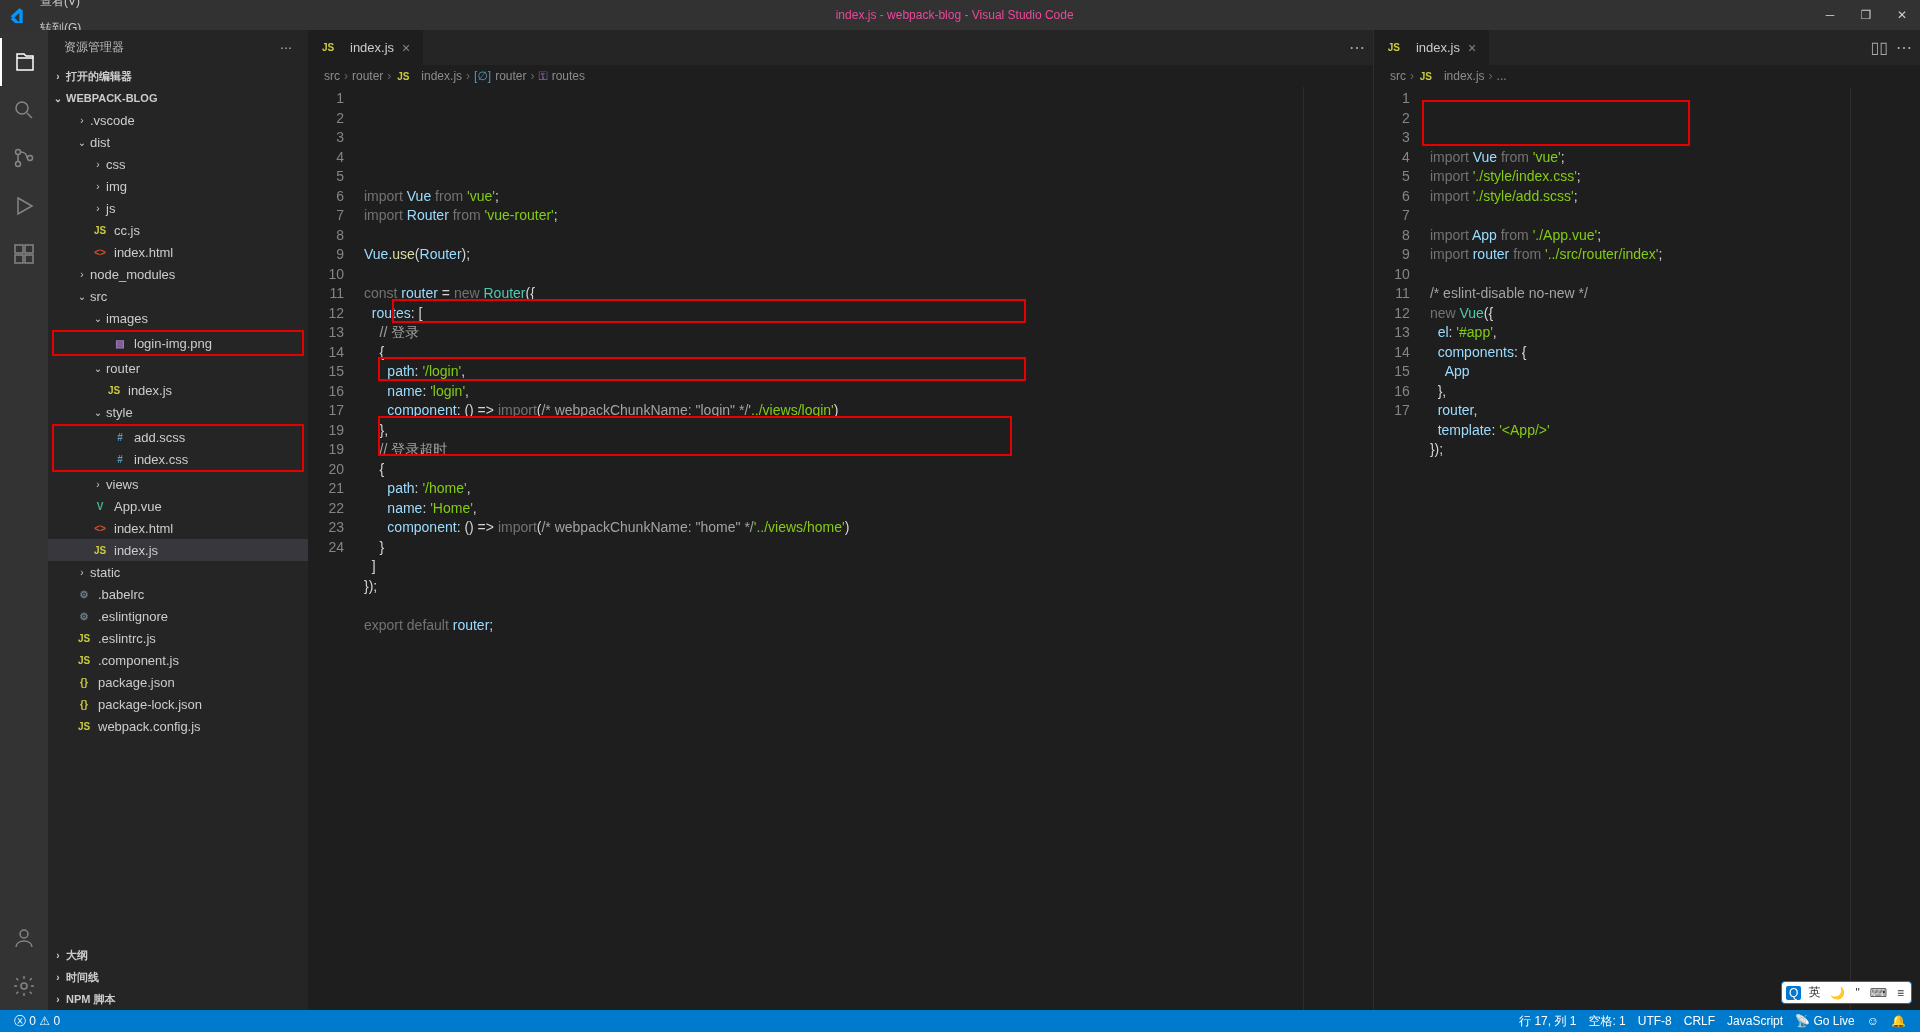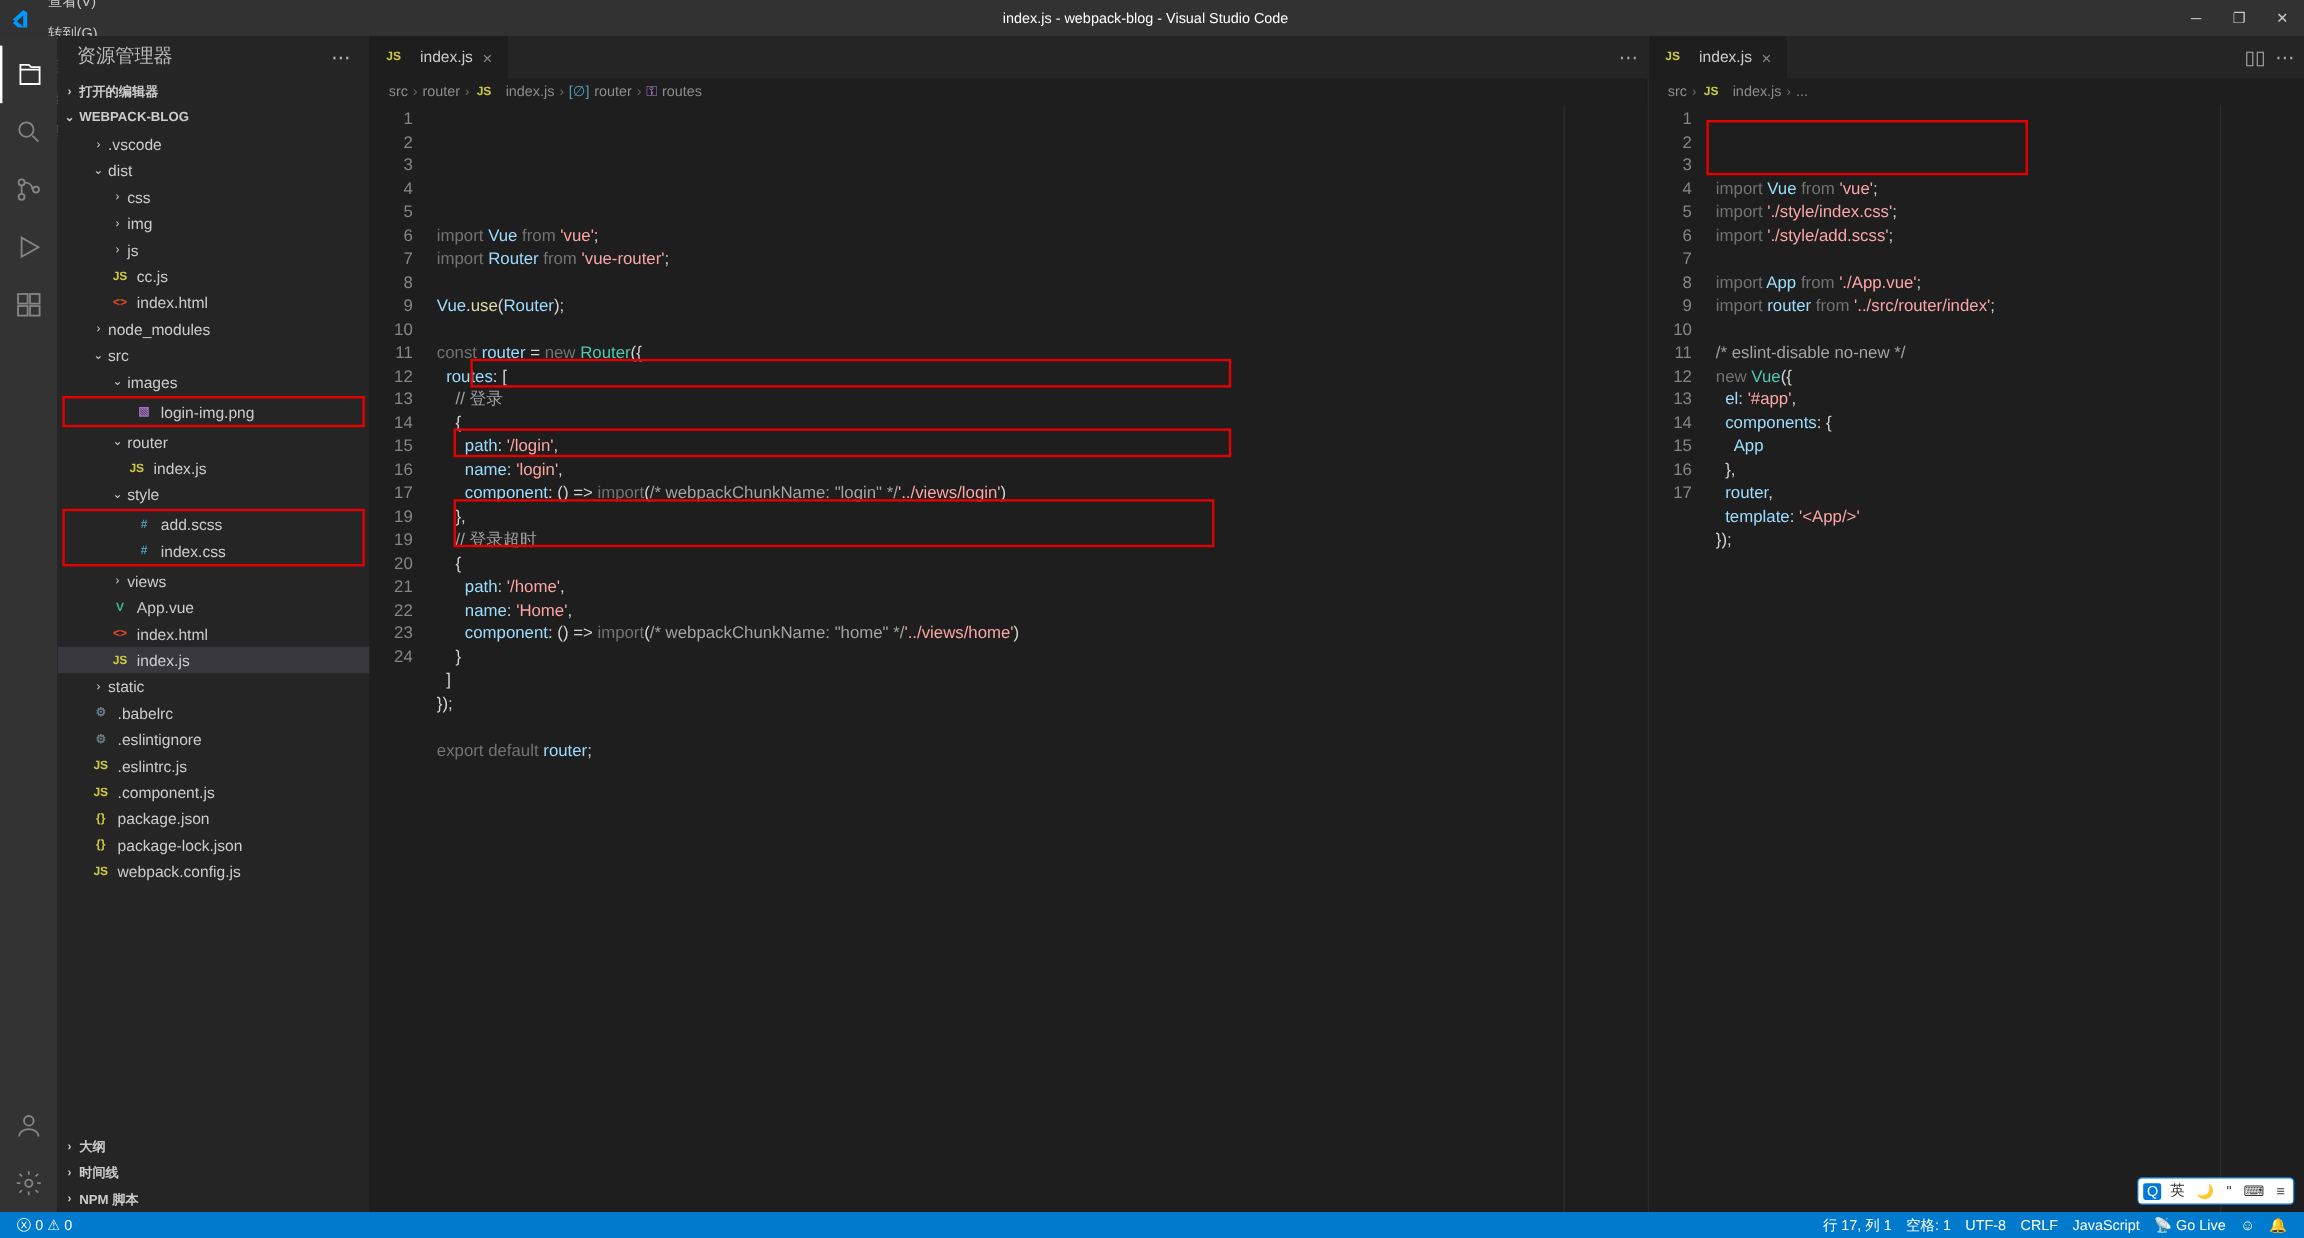--- a/index.html
+++ b/index.html
@@ -9,7 +9,7 @@
 .titlebar .logo svg{width:16px;height:16px;}
 .menu{display:flex;gap:2px;flex-direction:column;}
 .menu-item{padding:4px 8px;cursor:pointer;}
-.title{flex:1;text-align:center;color:#ffffff;}
+.title{flex:1;text-align:center;color:#ec4899;}
 .winbtns{display:flex;gap:16px;margin-left:auto;}
 .winbtn{width:20px;text-align:center;cursor:pointer;}
 .main{flex:1;display:flex;overflow:hidden;}

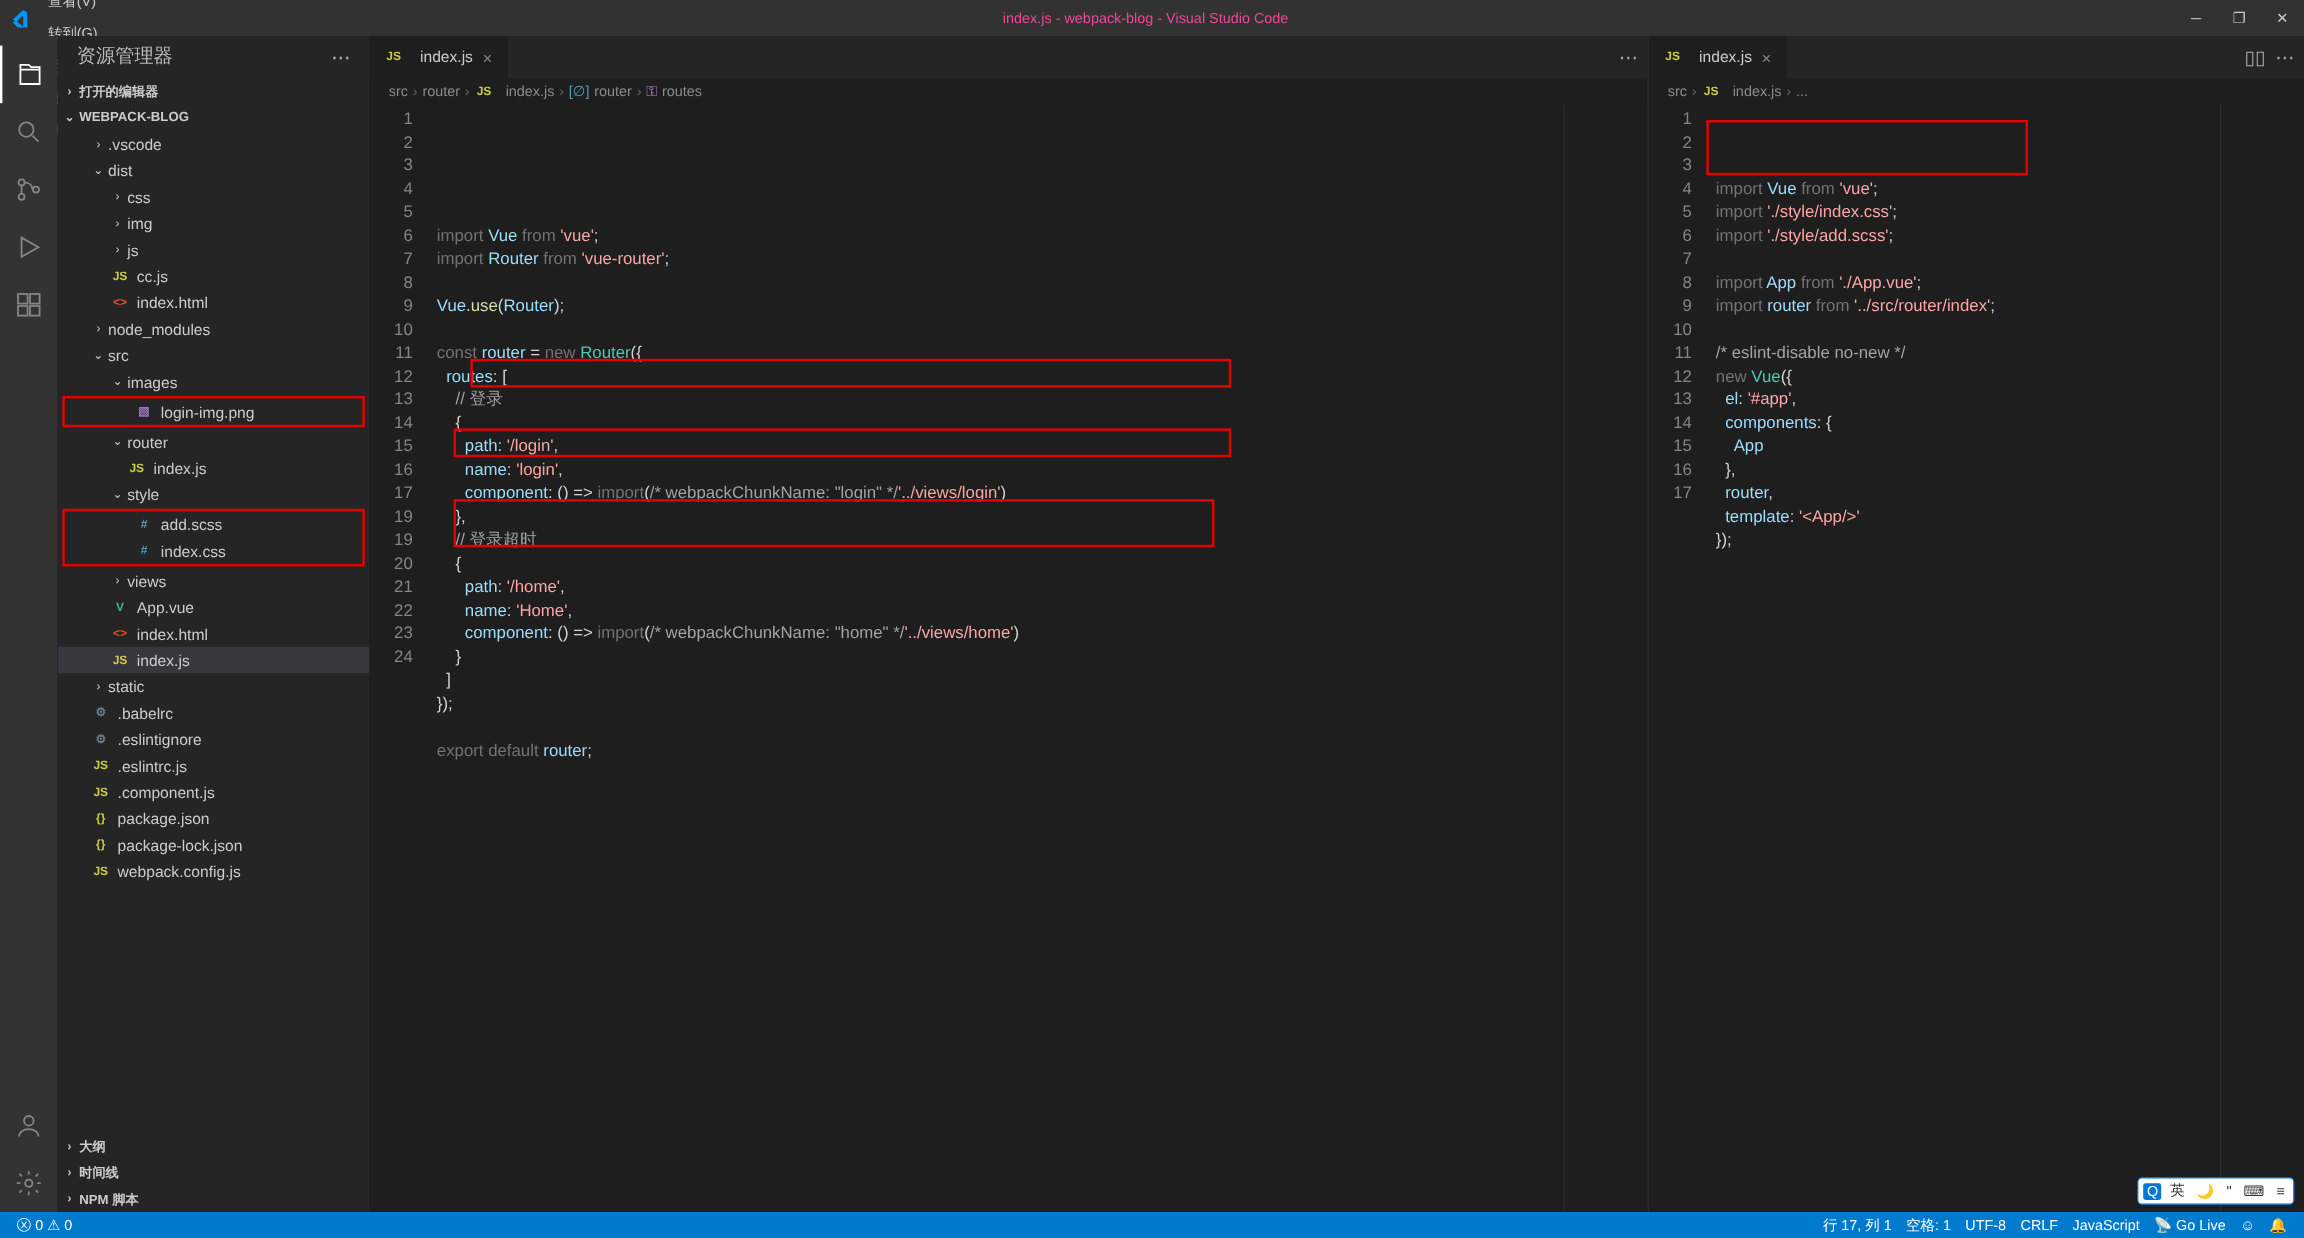--- a/index.html
+++ b/index.html
@@ -18,7 +18,7 @@
 .activitybar .ai.active{color:#fff;border-left:2px solid #fff;}
 .activitybar .spacer{flex:1;}
 .sidebar{width:260px;background:#252526;display:flex;flex-direction:column;font-size:13px;}
-.sidebar-header{height:35px;display:flex;align-items:center;padding:0 16px;color:#bbb;font-size:16px;justify-content:space-between;}
+.sidebar-header{height:35px;display:flex;align-items:center;padding:0 16px;color:#bbb;font-size:12px;justify-content:space-between;}
 .section-header{height:22px;display:flex;align-items:center;padding:0 4px;font-weight:bold;font-size:11px;cursor:pointer;}
 .tree{flex:1;overflow:auto;}
 .tree-item{height:22px;display:flex;align-items:center;padding-left:16px;cursor:pointer;white-space:nowrap;}

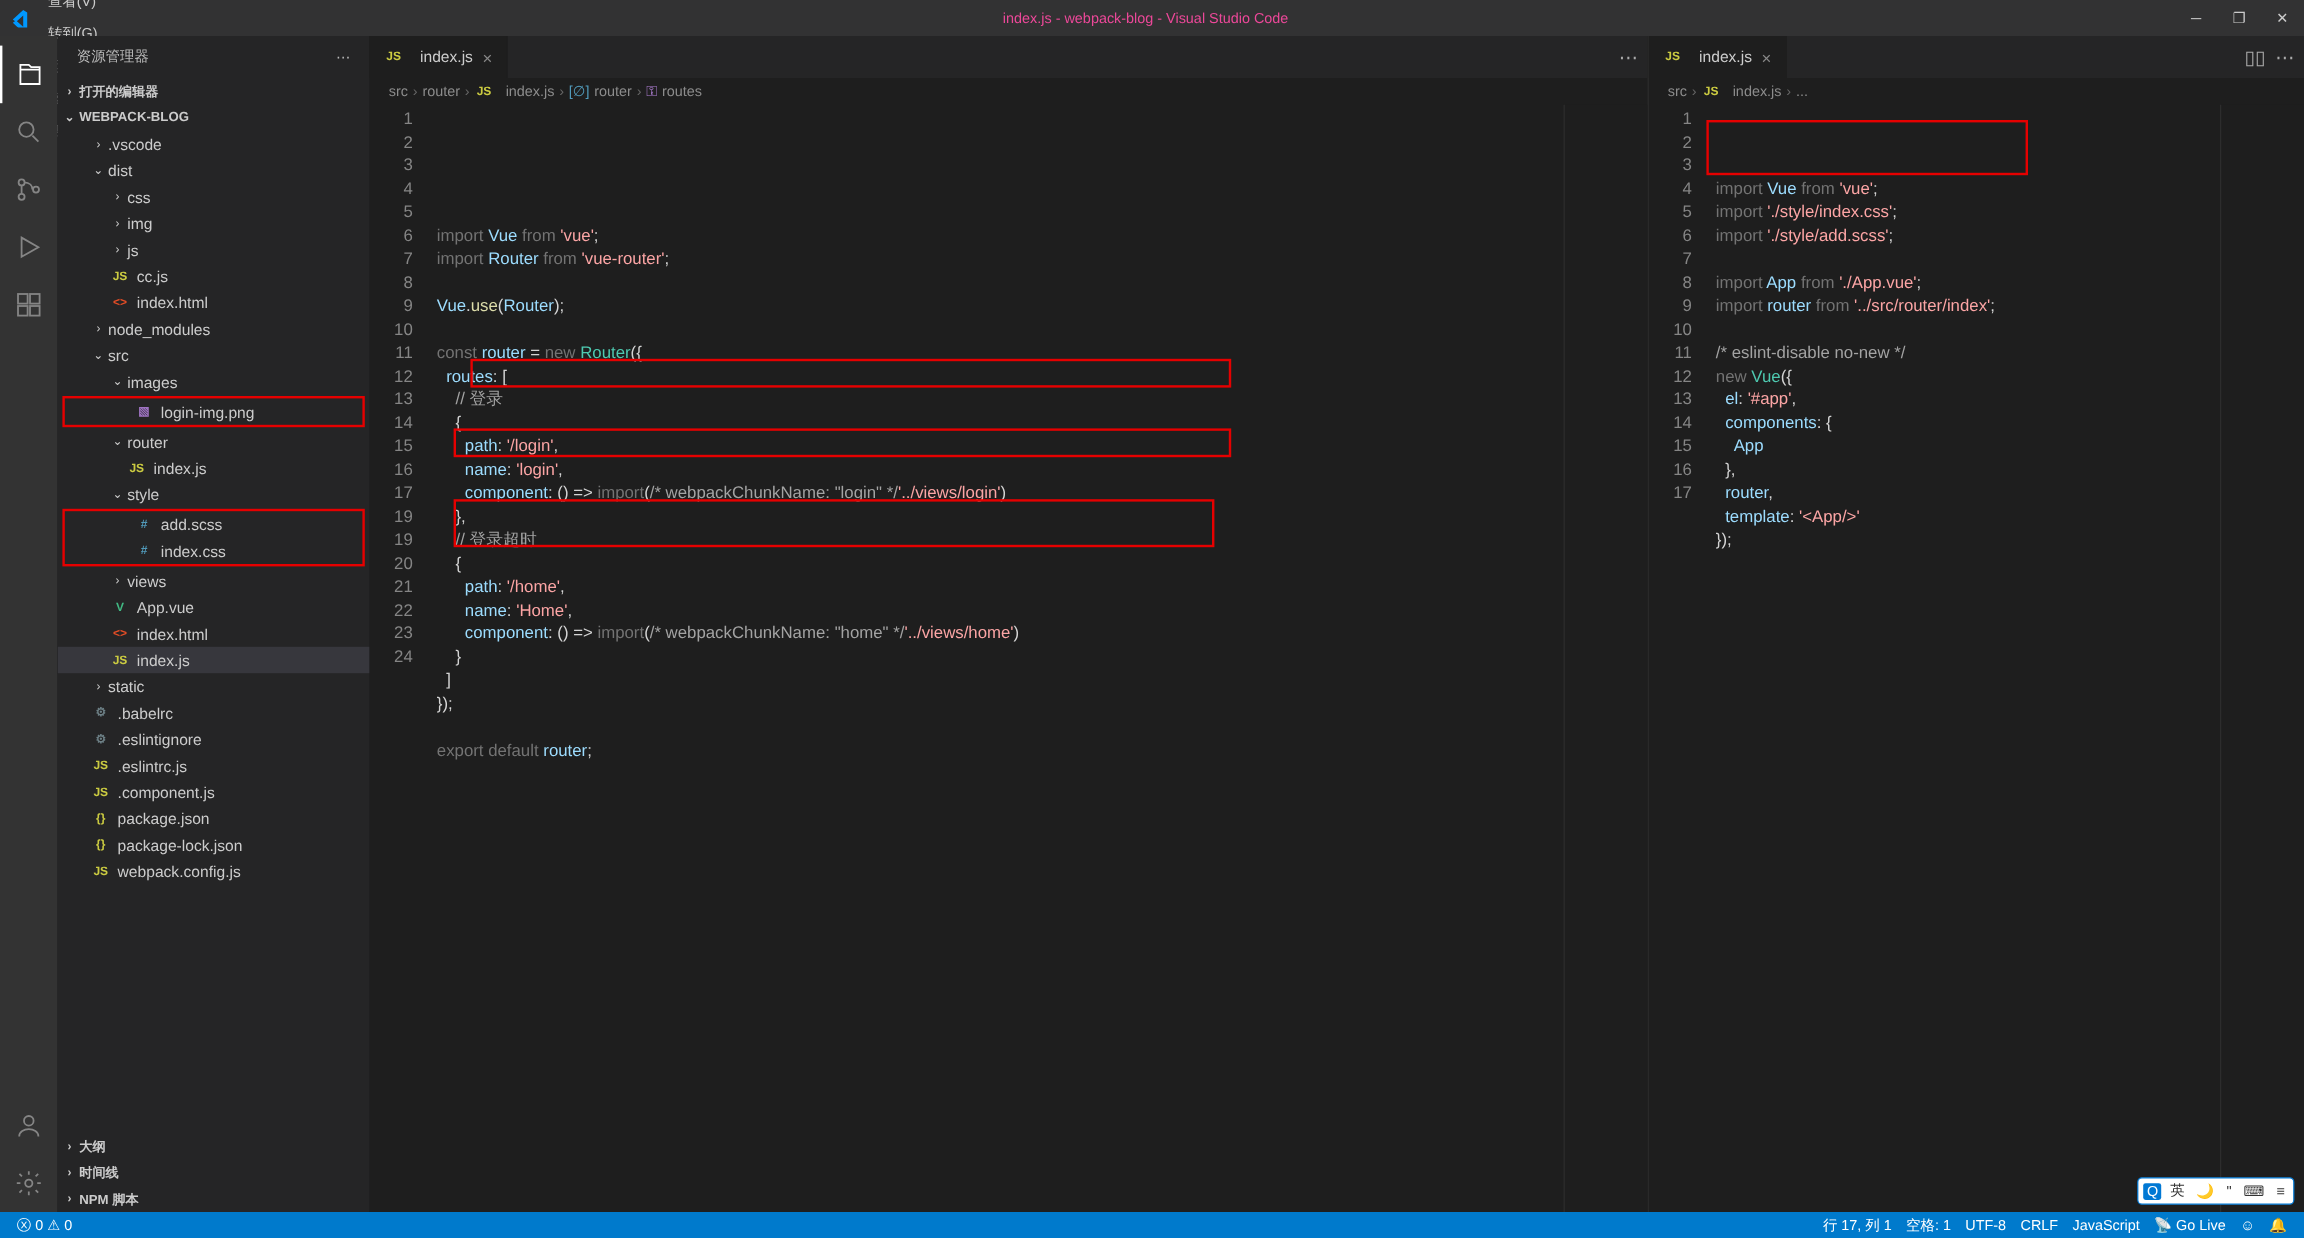--- a/index.html
+++ b/index.html
@@ -54,7 +54,7 @@
 .line{height:19.5px;}
 .kw{color:#737373;}
 .fn{color:#dcdcaa;}
-.str{color:#fca5a5;}
+.str{color:#84cc16;}
 .var{color:#9cdcfe;}
 .cls{color:#4ec9b0;}
 .cmt{color:#a3a3a3;}

